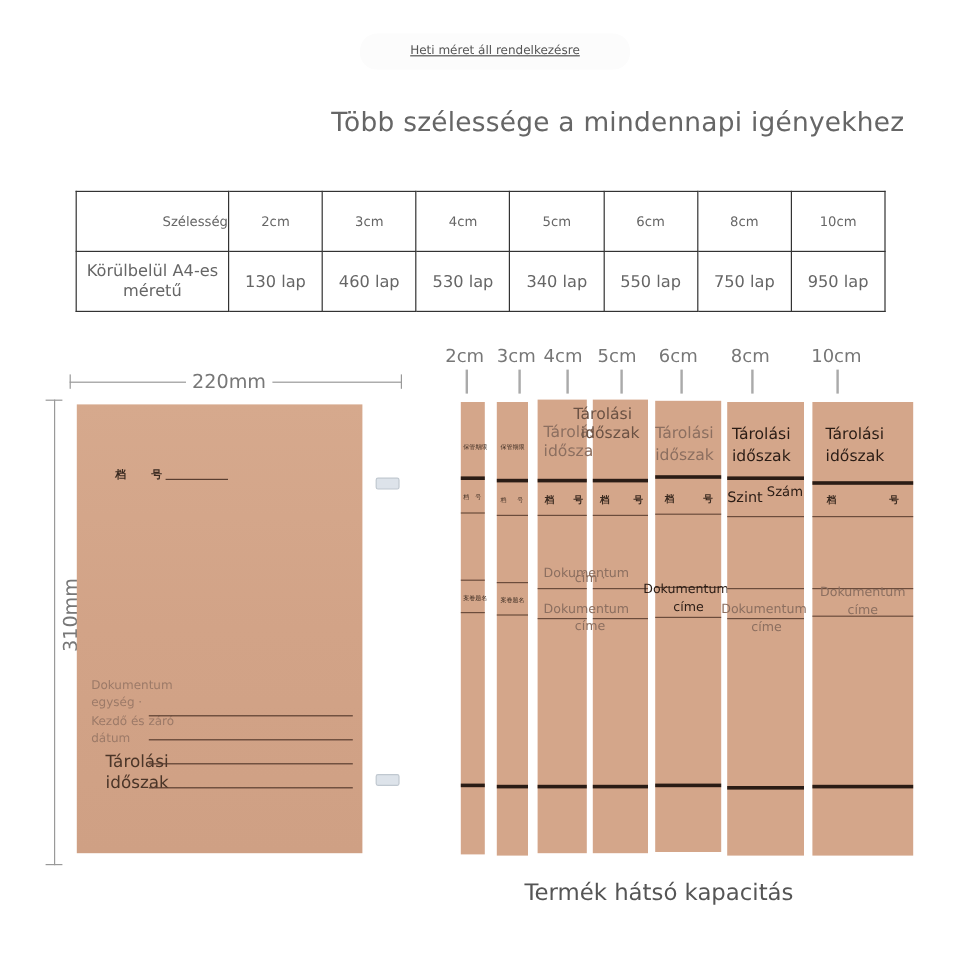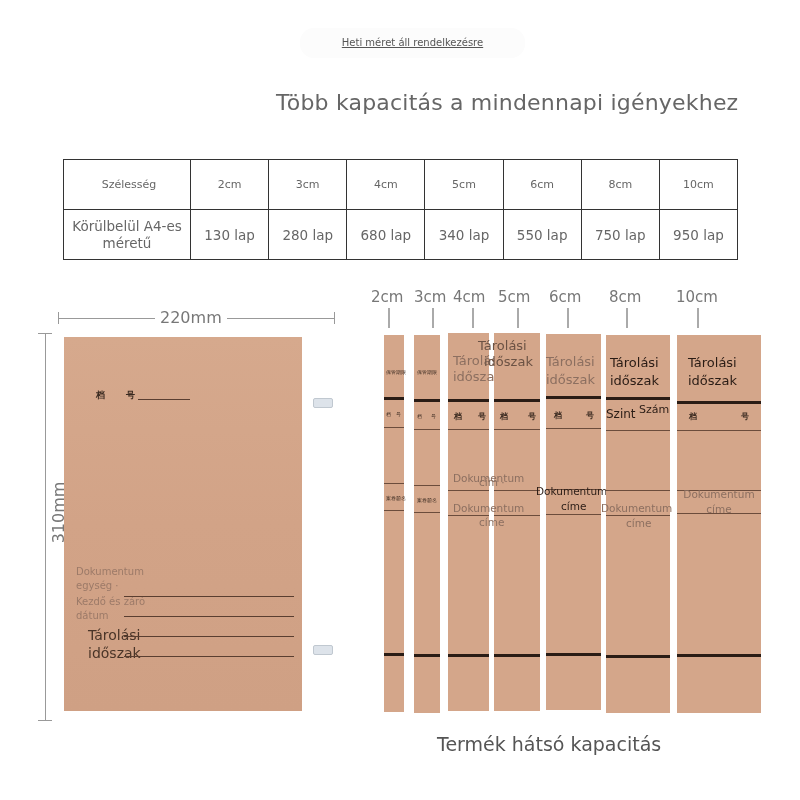--- a/index.html
+++ b/index.html
@@ -66,7 +66,7 @@
 <div class="abs subtitle">
   <span>Heti méret áll rendelkezésre</span>
 </div>
-<div class="abs headline">Több kapacitás a mindennapi igényekhez</div>
+<div class="abs headline">Több szélessége a mindennapi igényekhez</div>
 
 <table class="cap">
   <tbody>

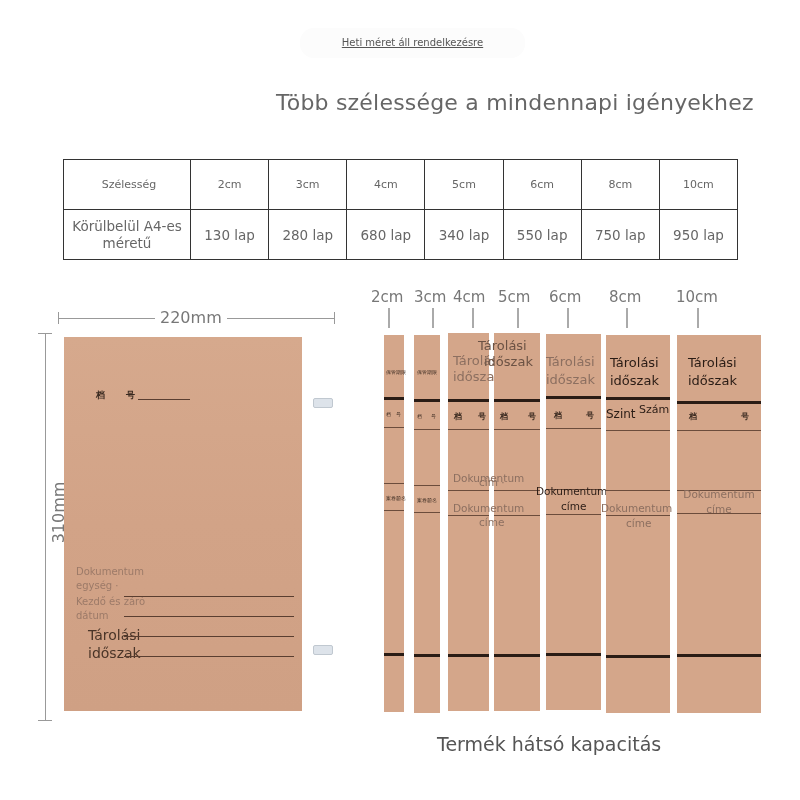--- a/index.html
+++ b/index.html
@@ -19,7 +19,7 @@
     color: #666; }
   table.cap tr.r1 td { font-size: 11px; height: 50px; }
   table.cap tr.r2 td { font-size: 13.5px; height: 50px; }
-  table.cap td.h1 { font-size: 23px; color: #666; width: 127px; text-align: center; padding-left: 4px; }
+  table.cap td.h1 { font-size: 23px; color: #666; width: 127px; text-align: right; padding-left: 4px; }
   table.cap td.h2 { font-size: 13px; line-height: 17px; color: #666; }
 
   .kraft { background: #d4a68a; }

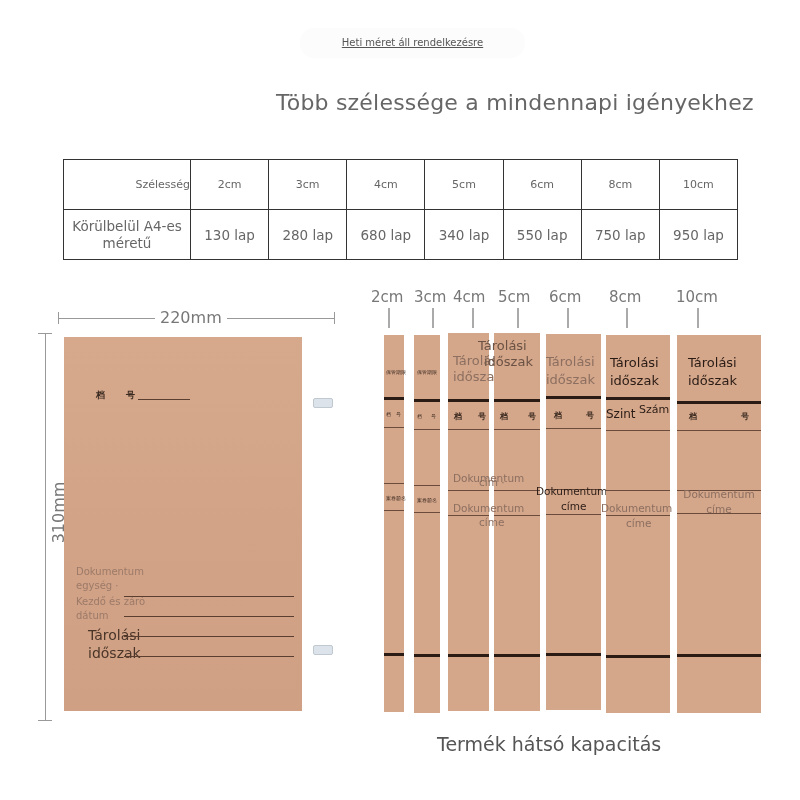--- a/index.html
+++ b/index.html
@@ -83,7 +83,7 @@
   <tr class="r2">
     <td class="h2">Körülbelül A4-es méretű</td>
     <td>130 lap</td>
-    <td>280 lap</td>
+    <td>460 lap</td>
     <td>680 lap</td>
     <td>340 lap</td>
     <td>550 lap</td>

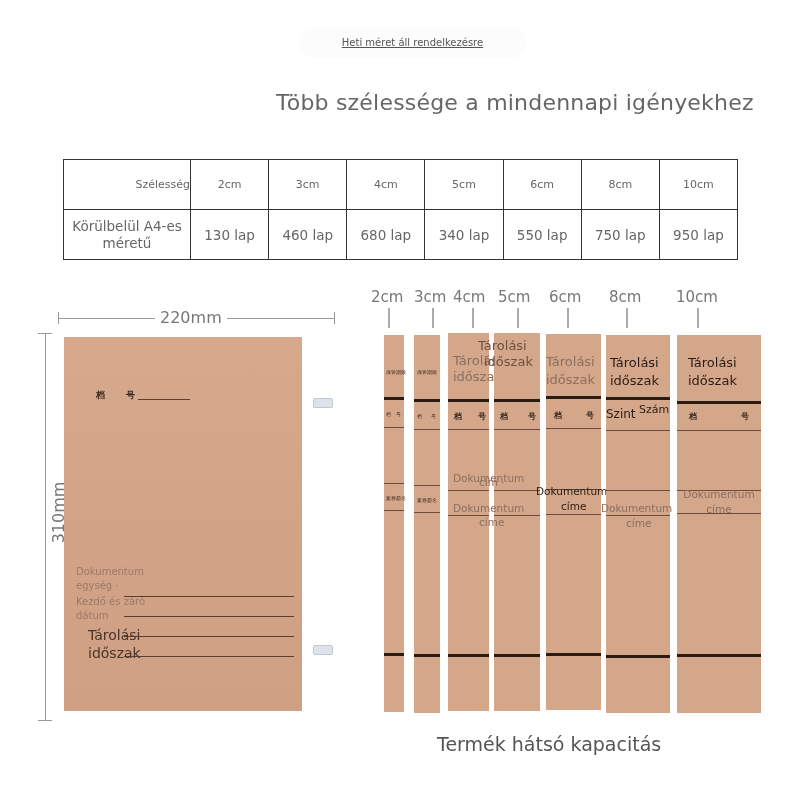--- a/index.html
+++ b/index.html
@@ -84,7 +84,7 @@
     <td class="h2">Körülbelül A4-es méretű</td>
     <td>130 lap</td>
     <td>460 lap</td>
-    <td>680 lap</td>
+    <td>530 lap</td>
     <td>340 lap</td>
     <td>550 lap</td>
     <td>750 lap</td>

